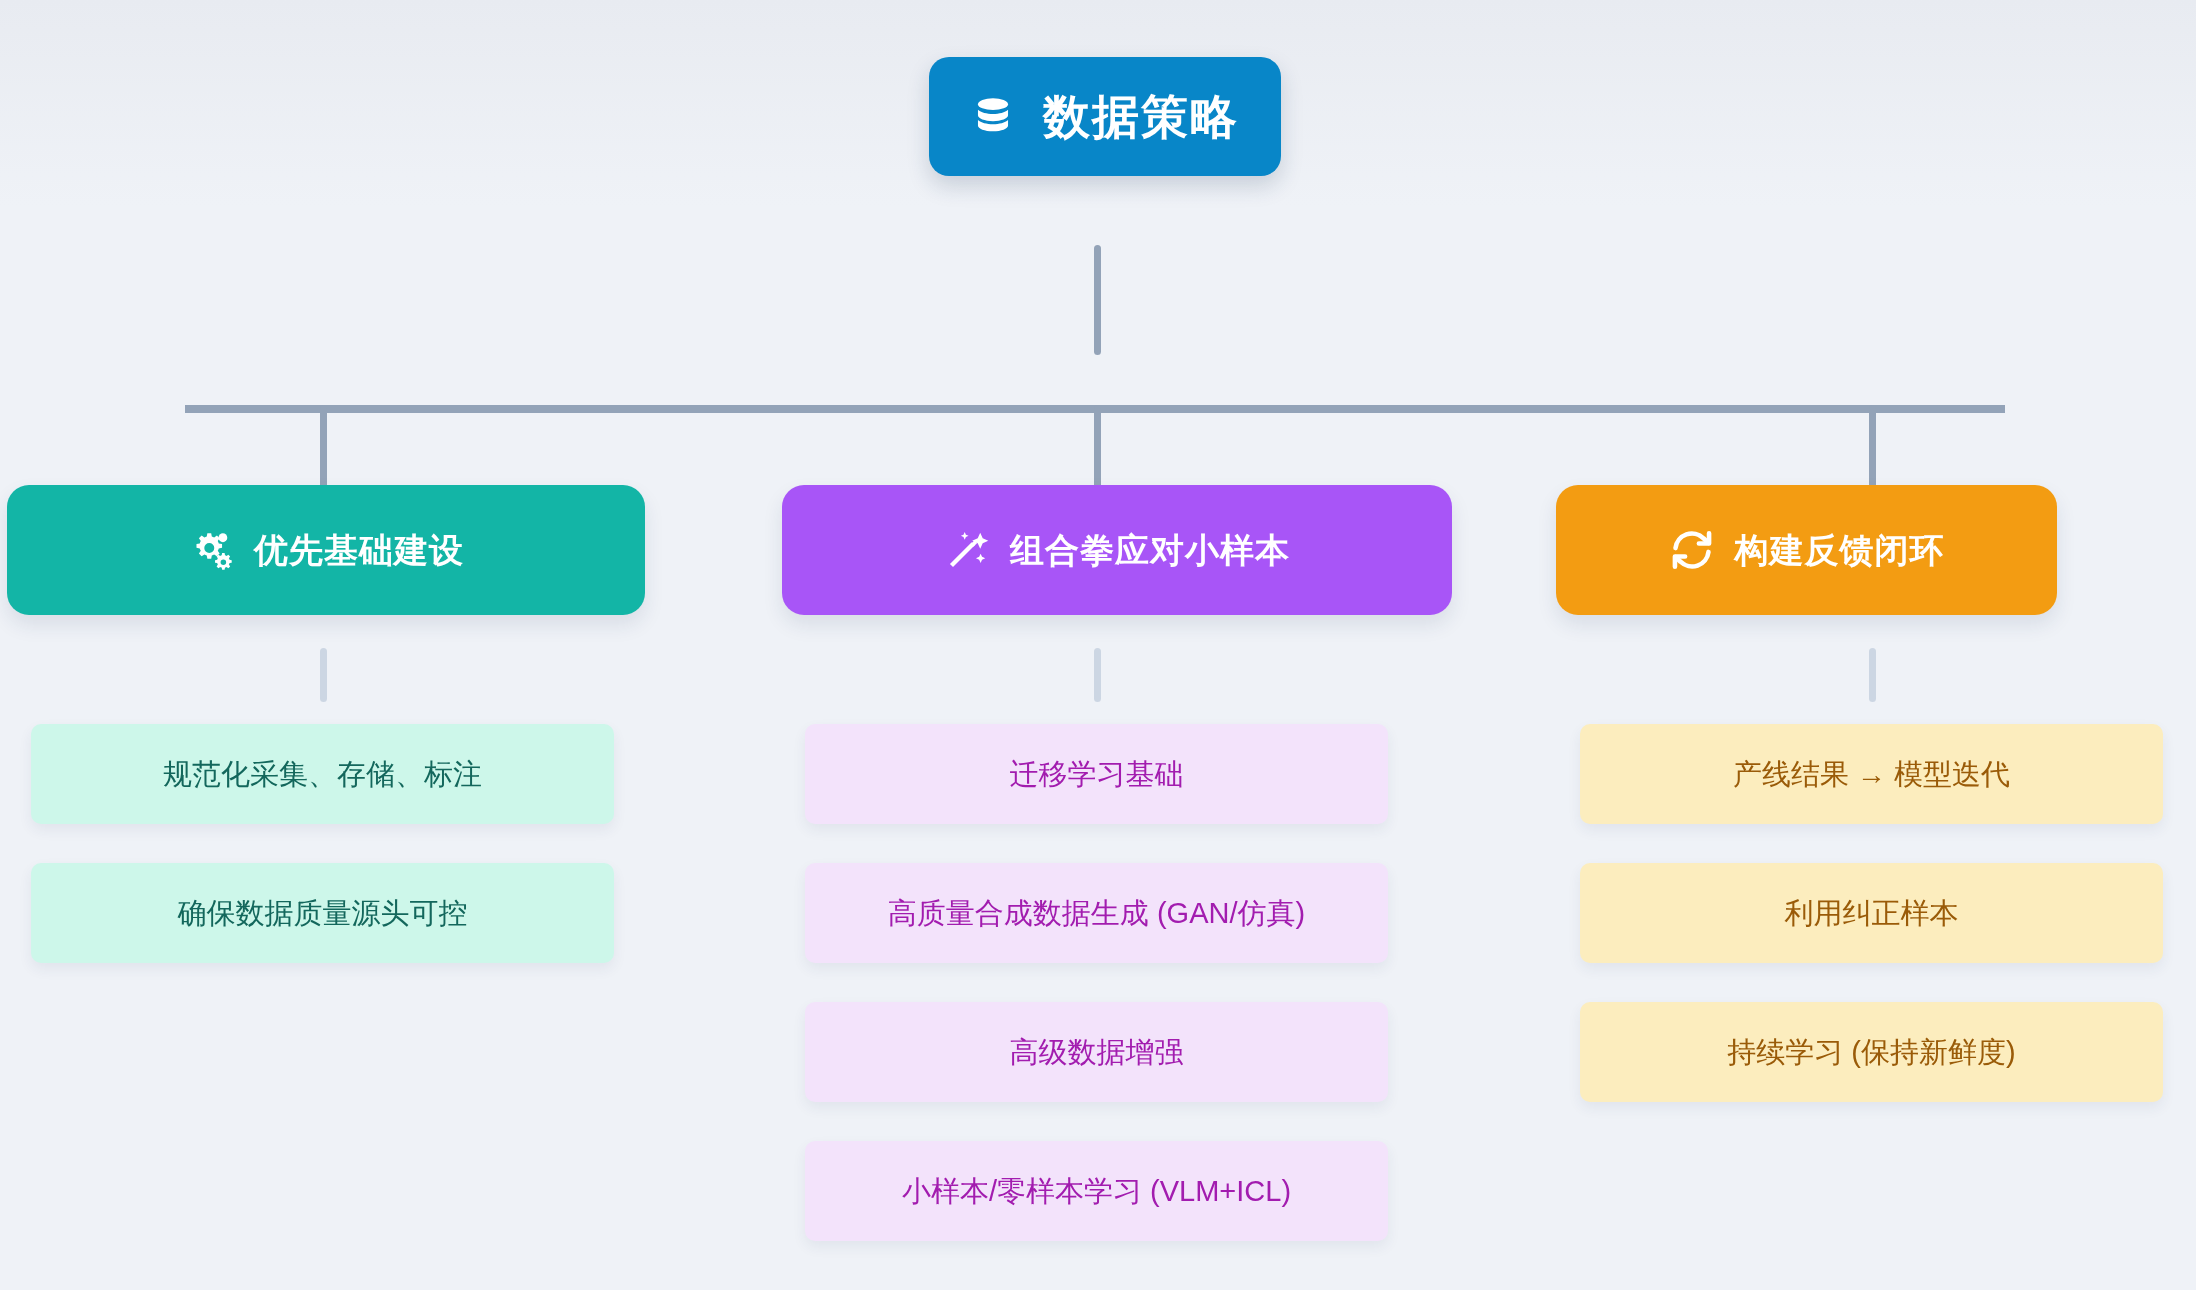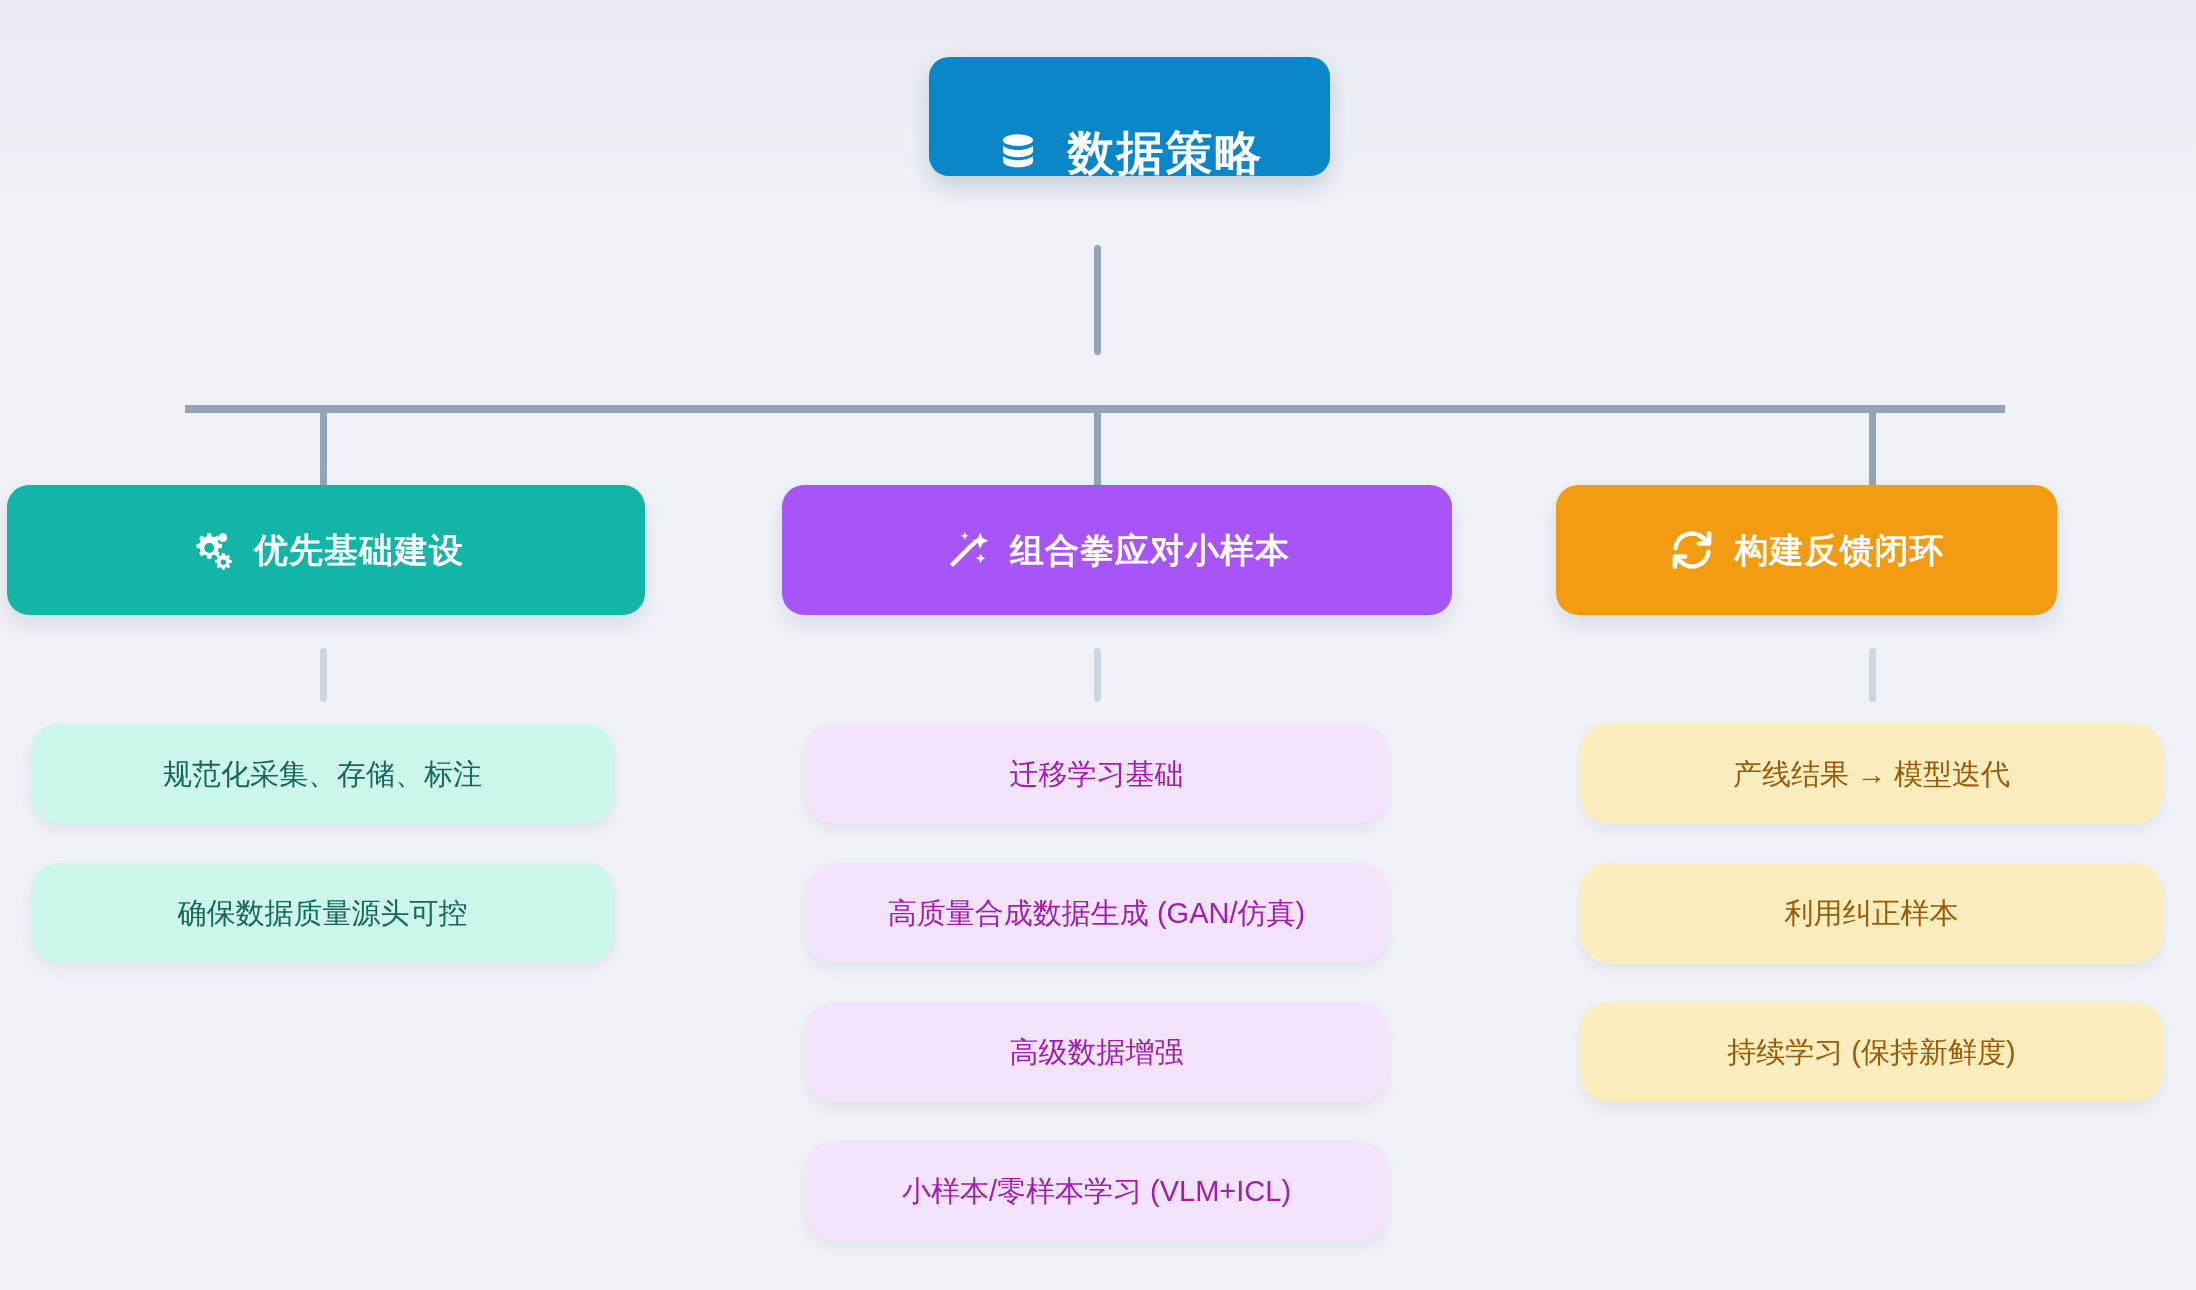--- a/index.html
+++ b/index.html
@@ -27,13 +27,13 @@
     position: absolute;
     left: 929px;
     top: 57px;
-    width: 401px;
+    width: 352px;
     height: 119px;
     border-radius: 20px;
     background: #0886c8;
     box-shadow: 0 10px 22px rgba(25, 55, 90, 0.18);
     display: flex;
-    align-items: flex-end;
+    align-items: center;
     justify-content: center;
     gap: 28px;
     box-sizing: border-box;

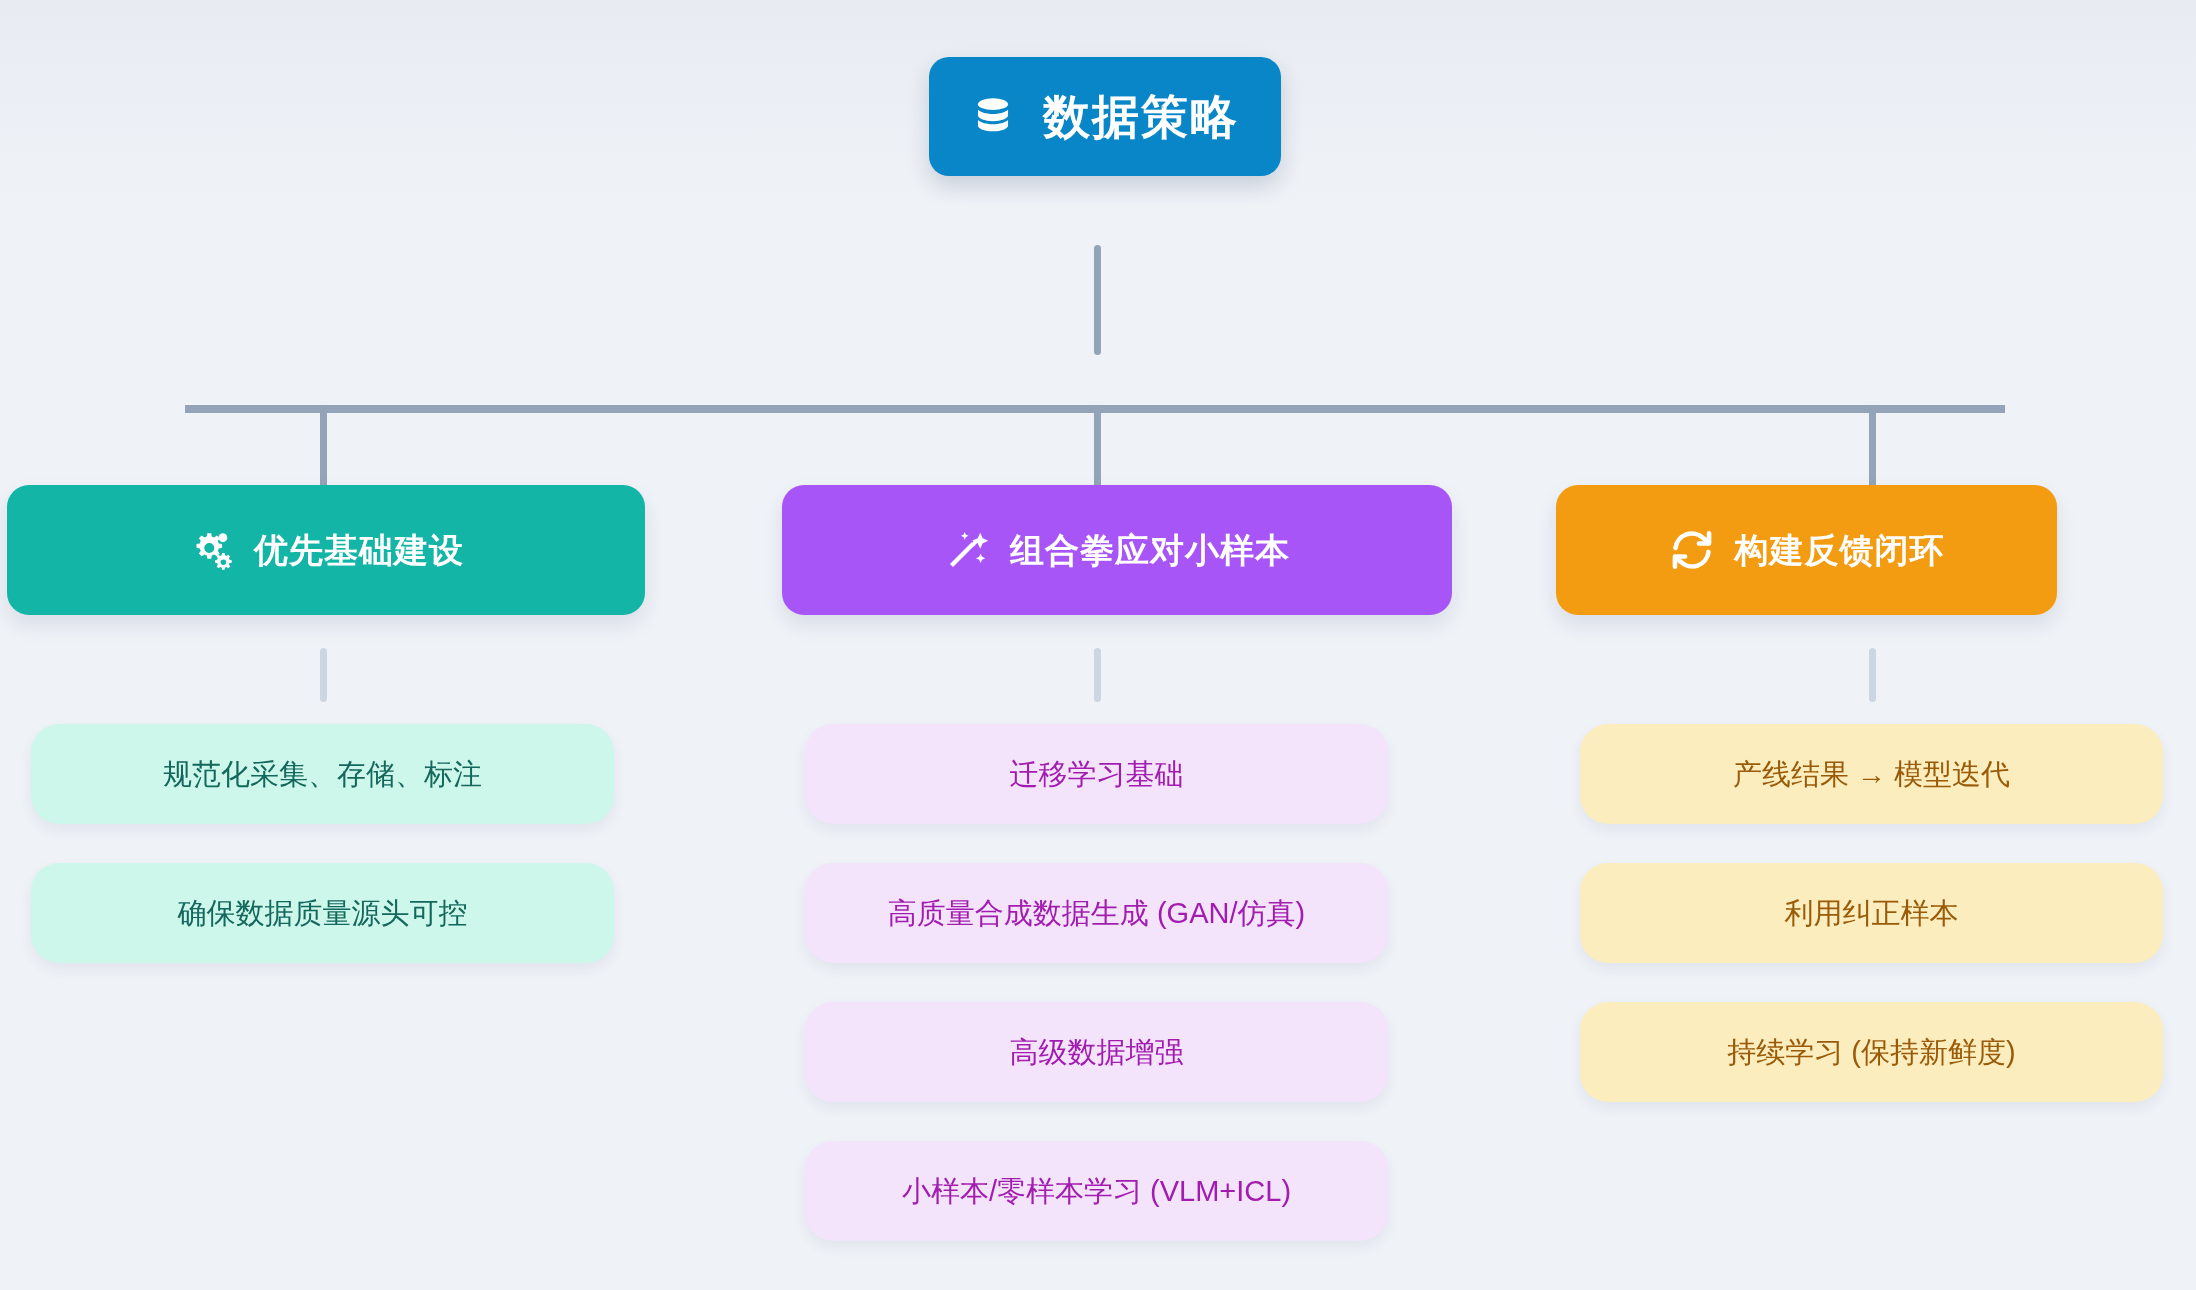--- a/index.html
+++ b/index.html
@@ -126,7 +126,7 @@
 
   .leaf {
     height: 100px;
-    border-radius: 28px;
+    border-radius: 10px;
     display: flex;
     align-items: center;
     justify-content: center;

